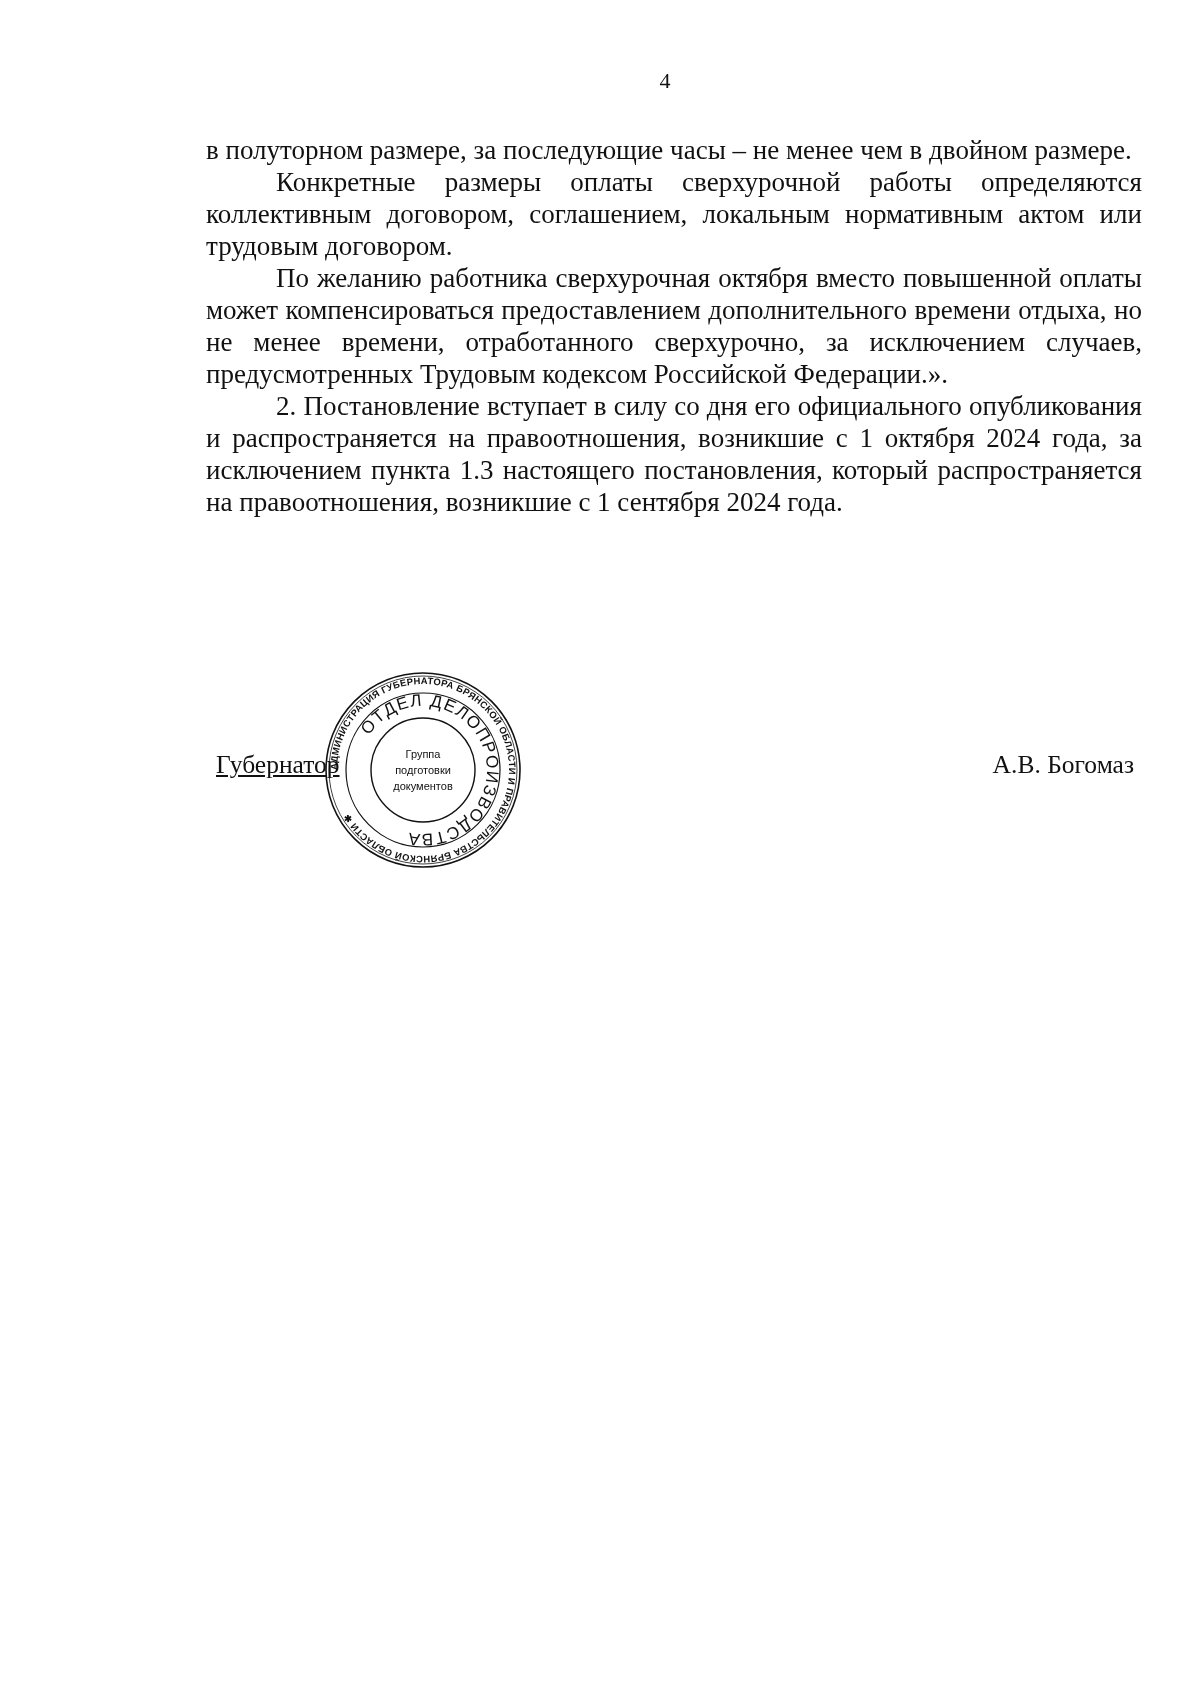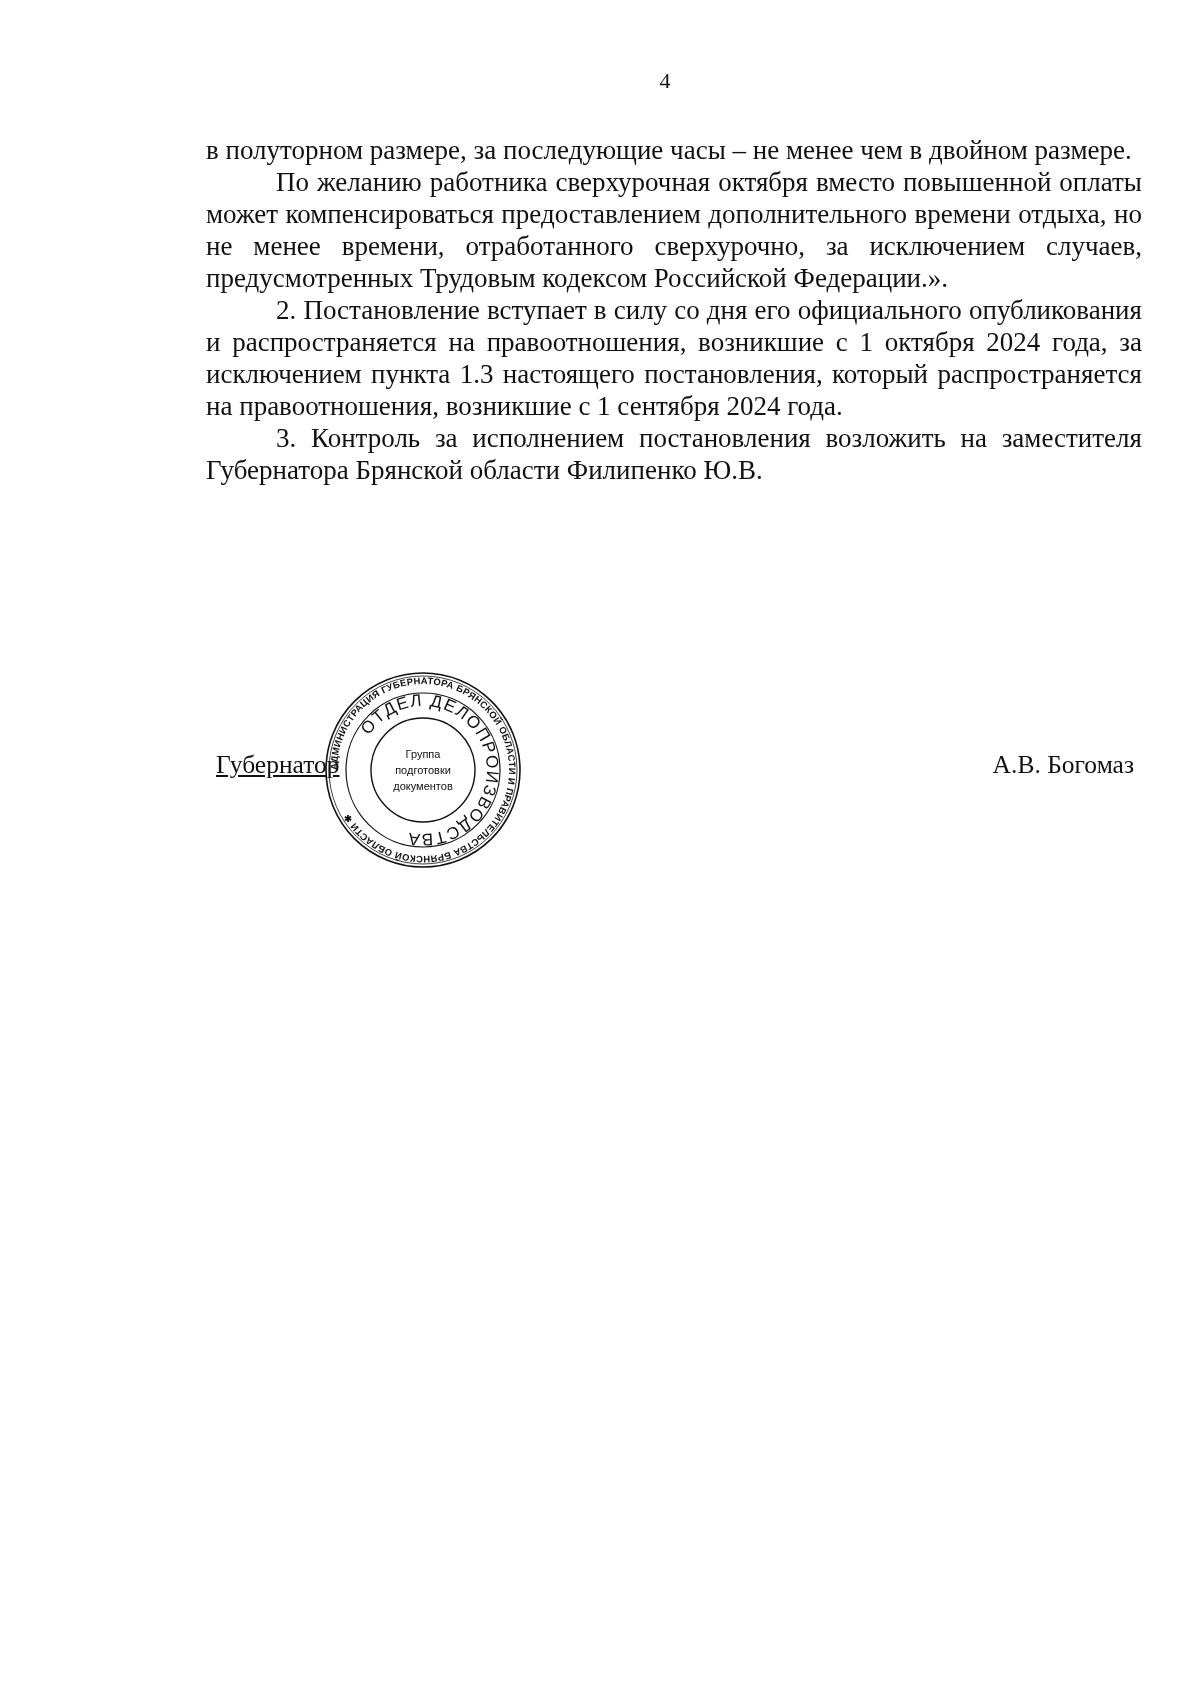--- a/index.html
+++ b/index.html
@@ -24,6 +24,7 @@
 
   <div class="body-text">
     <p>в полуторном размере, за последующие часы – не менее чем в двойном размере.</p>
+    <p class="indent">Конкретные размеры оплаты сверхурочной работы определяются коллективным договором, соглашением, локальным нормативным актом или трудовым договором.</p>
     <p class="indent">По желанию работника сверхурочная октября вместо повышенной оплаты может компенсироваться предоставлением дополнительного времени отдыха, но не менее времени, отработанного сверхурочно, за исключением случаев, предусмотренных Трудовым кодексом Российской Федерации.».</p>
     <p class="indent">2. Постановление вступает в силу со дня его официального опубли­кования и распространяется на правоотношения, возникшие с 1 октября 2024 года, за исключением пункта 1.3 настоящего постановления, который распространяется на правоотношения, возникшие с 1 сентября 2024 года.</p>
     <p class="indent">3. Контроль за исполнением постановления возложить на заместителя Губернатора Брянской области Филипенко Ю.В.</p>

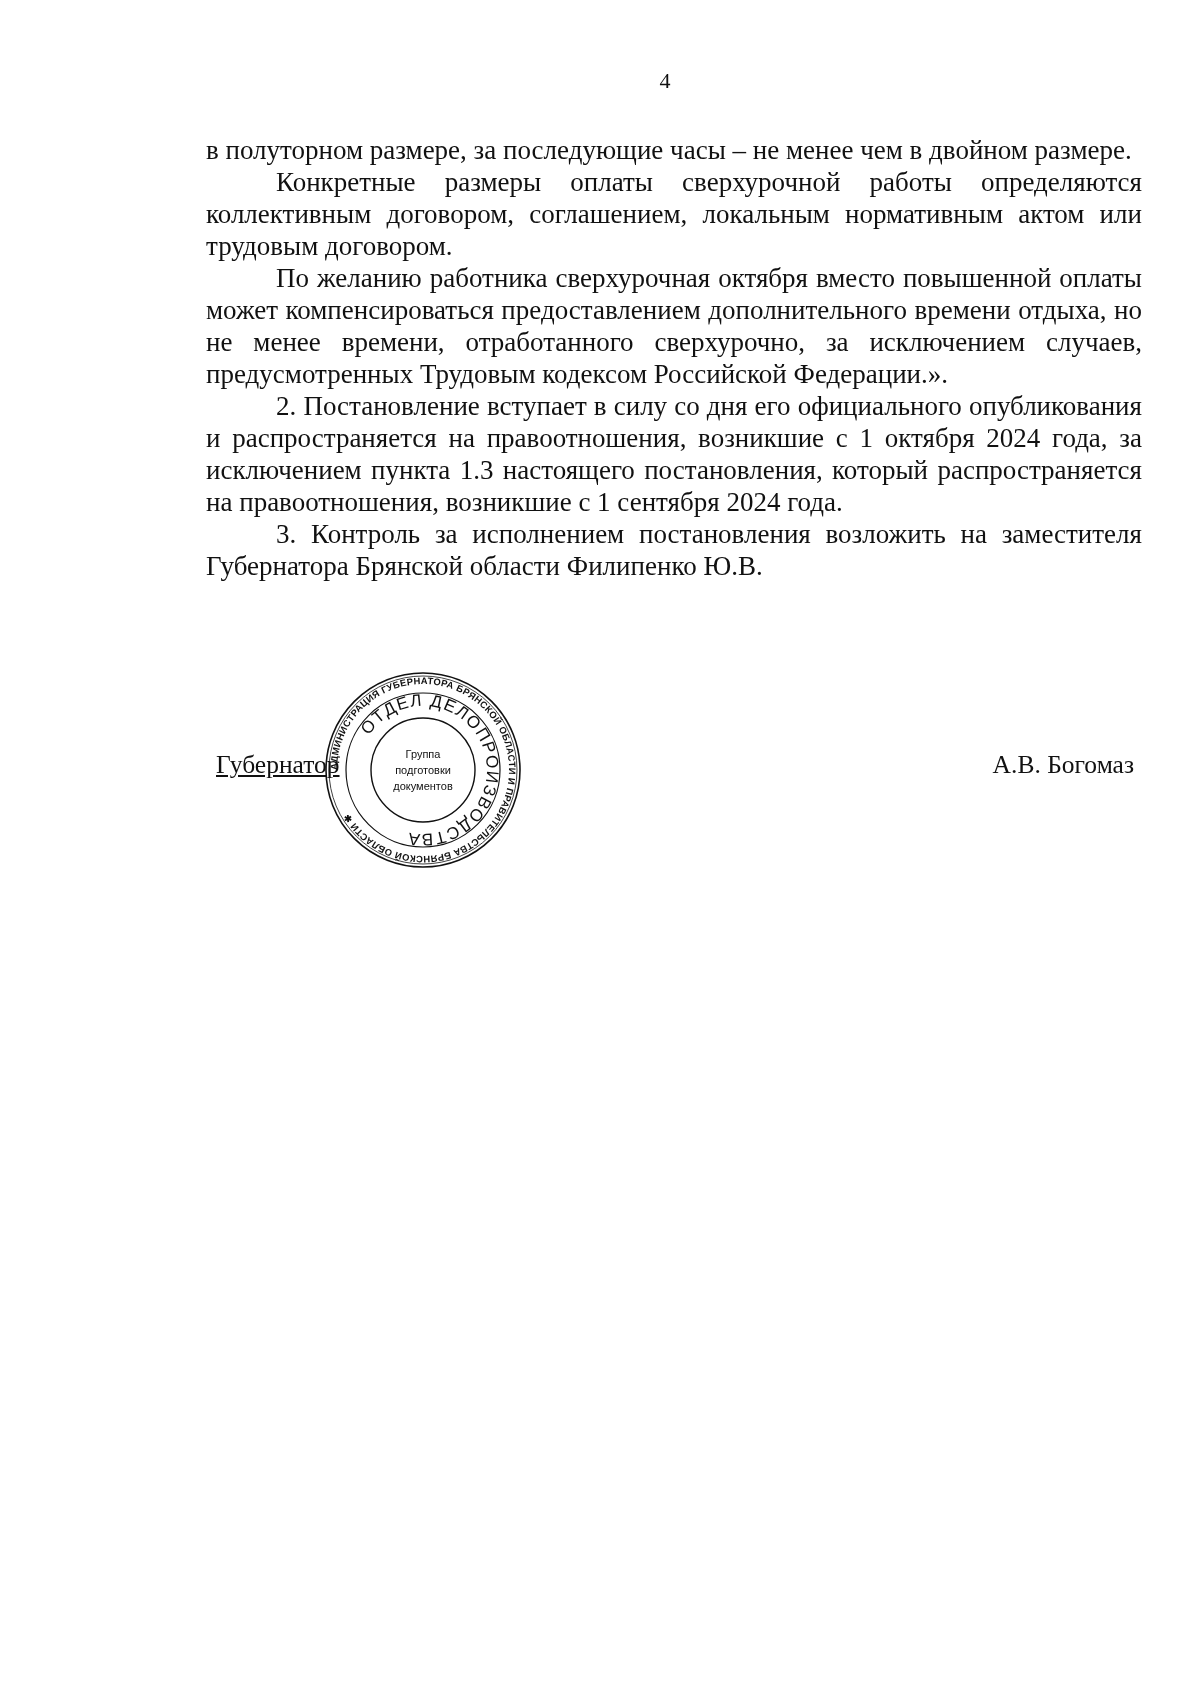--- a/index.html
+++ b/index.html
@@ -27,7 +27,6 @@
     <p class="indent">Конкретные размеры оплаты сверхурочной работы определяются коллективным договором, соглашением, локальным нормативным актом или трудовым договором.</p>
     <p class="indent">По желанию работника сверхурочная октября вместо повышенной оплаты может компенсироваться предоставлением дополнительного времени отдыха, но не менее времени, отработанного сверхурочно, за исключением случаев, предусмотренных Трудовым кодексом Российской Федерации.».</p>
     <p class="indent">2. Постановление вступает в силу со дня его официального опубли­кования и распространяется на правоотношения, возникшие с 1 октября 2024 года, за исключением пункта 1.3 настоящего постановления, который распространяется на правоотношения, возникшие с 1 сентября 2024 года.</p>
-    <p class="indent">3. Контроль за исполнением постановления возложить на заместителя Губернатора Брянской области Филипенко Ю.В.</p>
   </div>
 
   <div class="signature-row">

